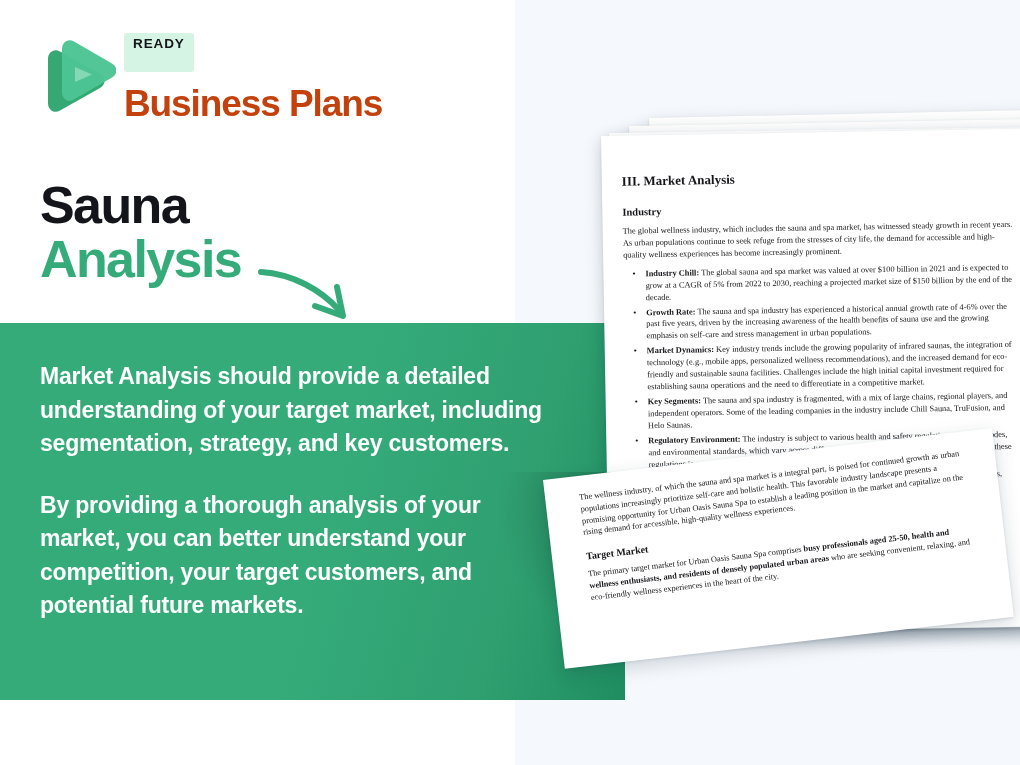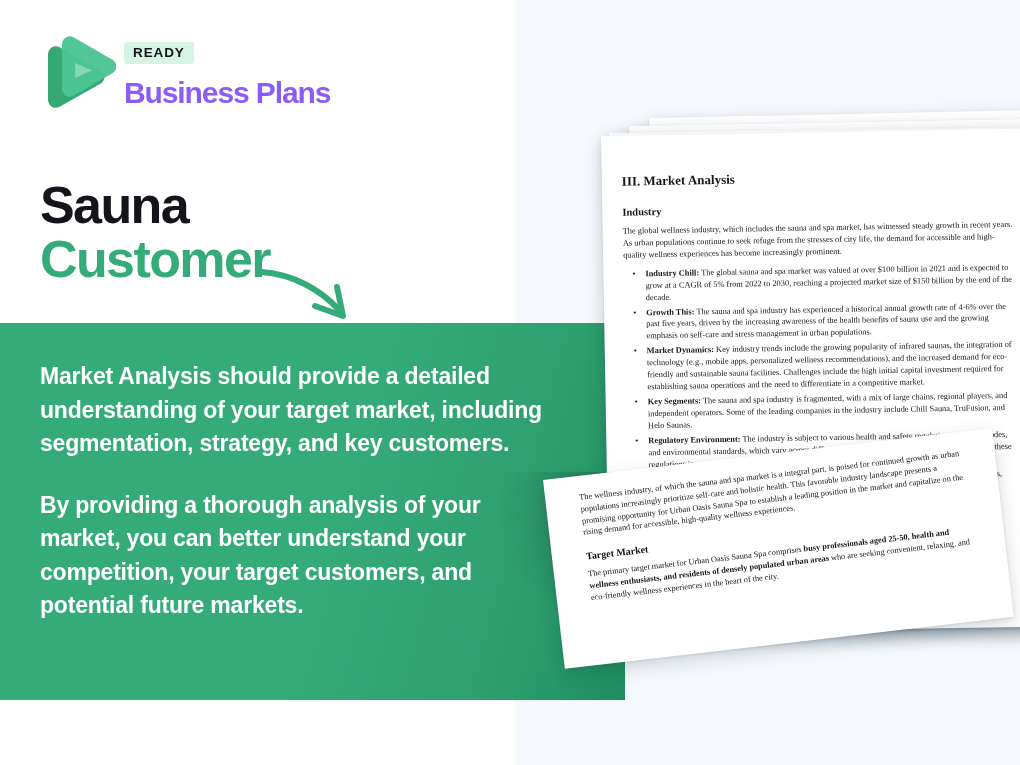--- a/index.html
+++ b/index.html
@@ -30,7 +30,7 @@
     font-size:13.5px;
     font-weight:700;
     letter-spacing:.9px;
-    padding:3px 9px 4px;
+    padding:3px 9px 21px;
     border-radius:3px;
   }
   .wordmark {

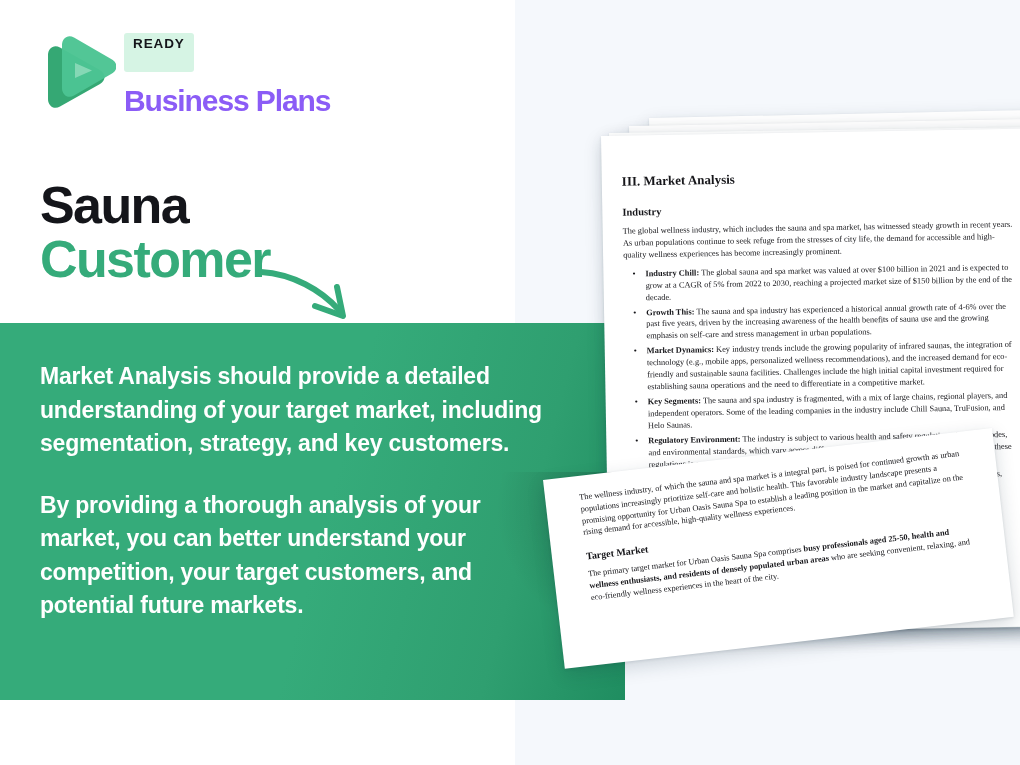--- a/index.html
+++ b/index.html
@@ -35,10 +35,10 @@
   }
   .wordmark {
     margin-top:12px;
-    font-size:30px;
+    font-size:37px;
     font-weight:700;
     letter-spacing:-1.1px;
-    color:#8b5cf6;
+    color:#c2410c;
     line-height:1.1;
     white-space:nowrap;
   }

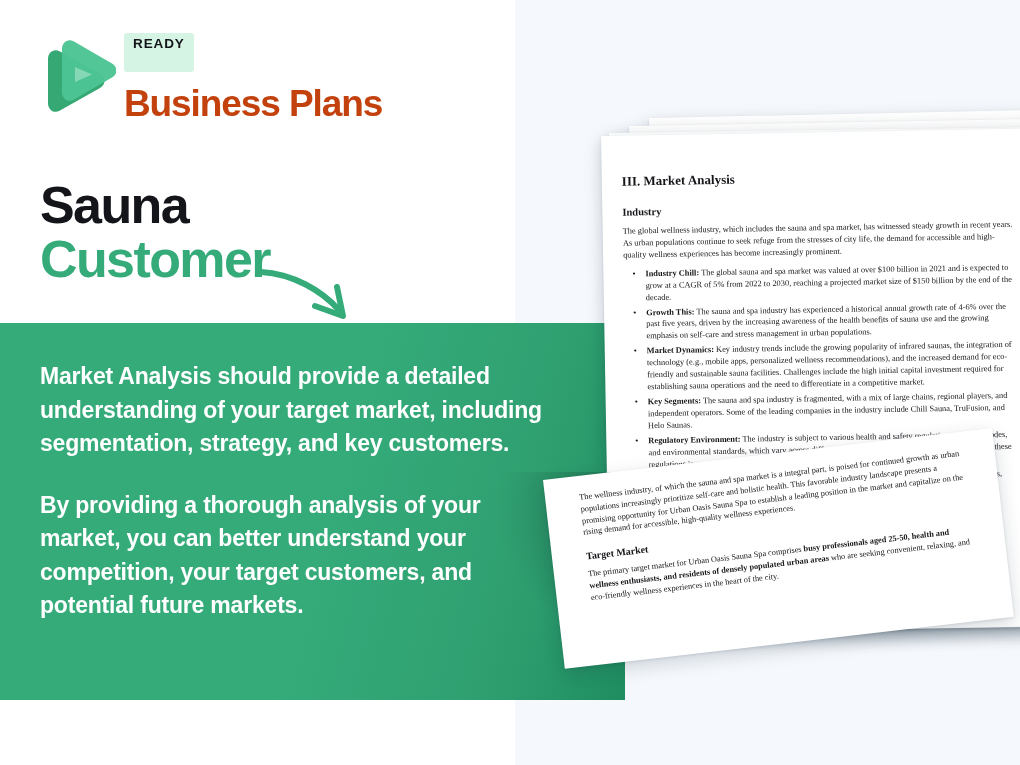--- a/index.html
+++ b/index.html
@@ -167,7 +167,7 @@
 
   <div class="title">
     <span class="title-line title-1">Sauna</span>
-    <span class="title-line title-2">Customer</span>
+    <span class="title-line title-2">Analysis</span>
   </div>
 
   <div class="arrow">

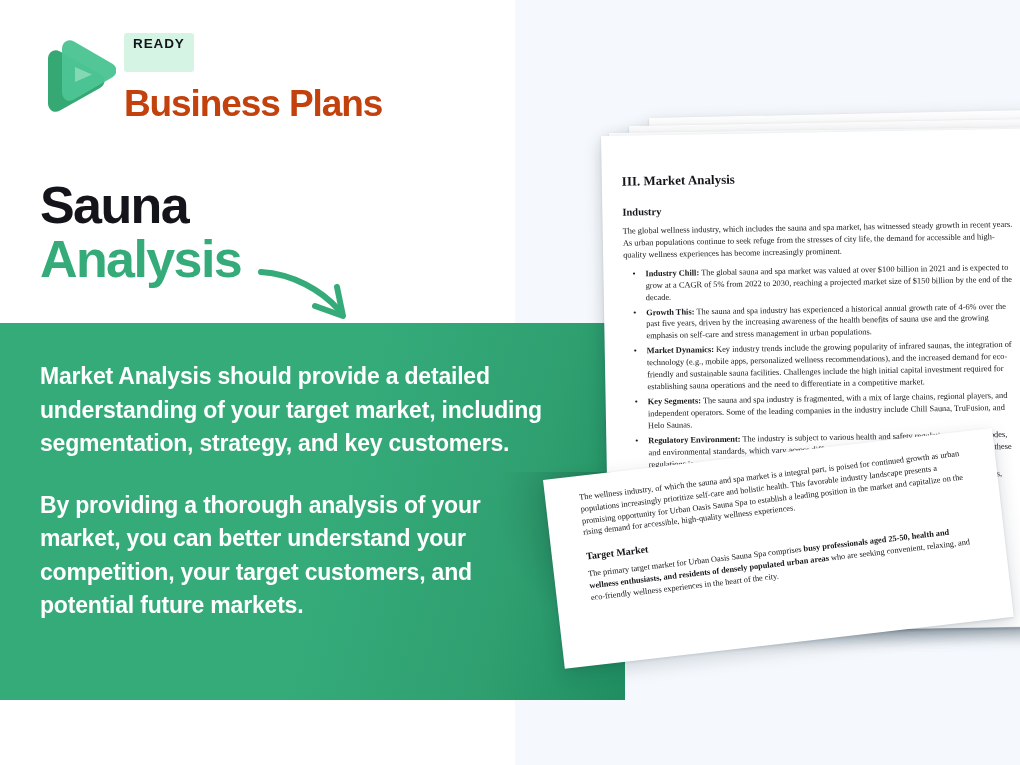--- a/index.html
+++ b/index.html
@@ -200,7 +200,7 @@
             <b>Industry Chill:</b><span> The global sauna and spa market was valued at over $100 billion in 2021 and is expected to grow at a CAGR of 5% from 2022 to 2030, reaching a projected market size of $150 billion by the end of the decade.</span>
           </li>
           <li>
-            <b>Growth This:</b><span> The sauna and spa industry has experienced a historical annual growth rate of 4-6% over the past five years, driven by the increasing awareness of the health benefits of sauna use and the growing emphasis on self-care and stress management in urban populations.</span>
+            <b>Growth Rate:</b><span> The sauna and spa industry has experienced a historical annual growth rate of 4-6% over the past five years, driven by the increasing awareness of the health benefits of sauna use and the growing emphasis on self-care and stress management in urban populations.</span>
           </li>
           <li>
             <b>Market Dynamics:</b><span> Key industry trends include the growing popularity of infrared saunas, the integration of technology (e.g., mobile apps, personalized wellness recommendations), and the increased demand for eco-friendly and sustainable sauna facilities. Challenges include the high initial capital investment required for establishing sauna operations and the need to differentiate in a competitive market.</span>

